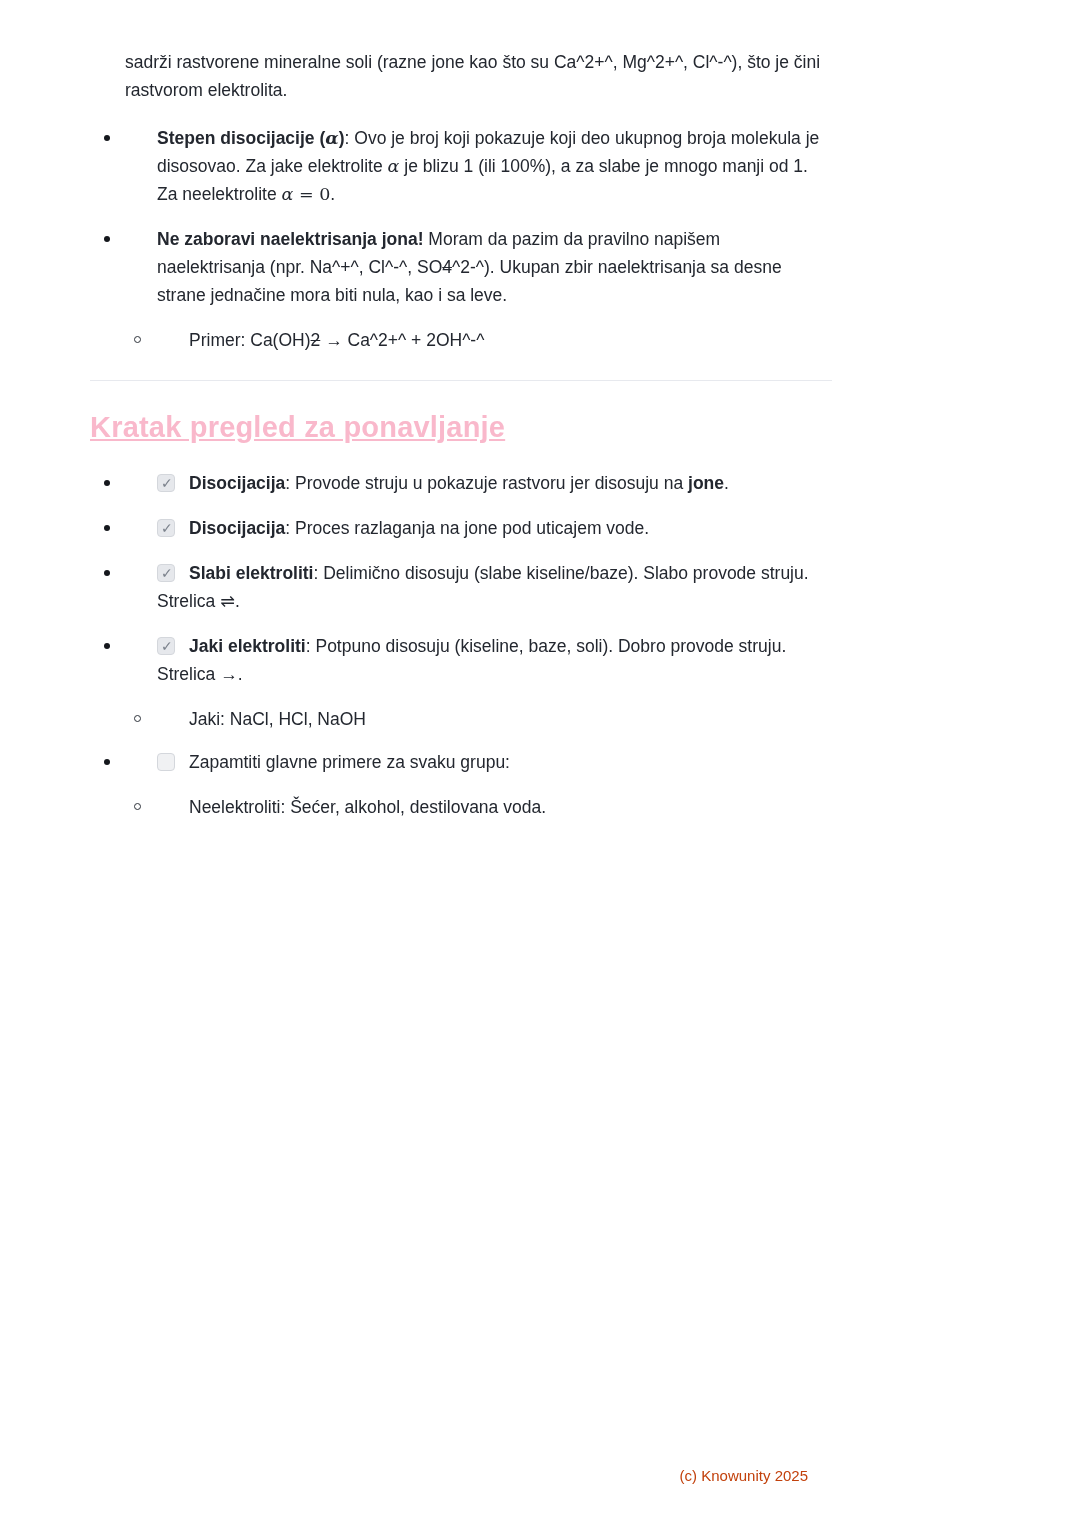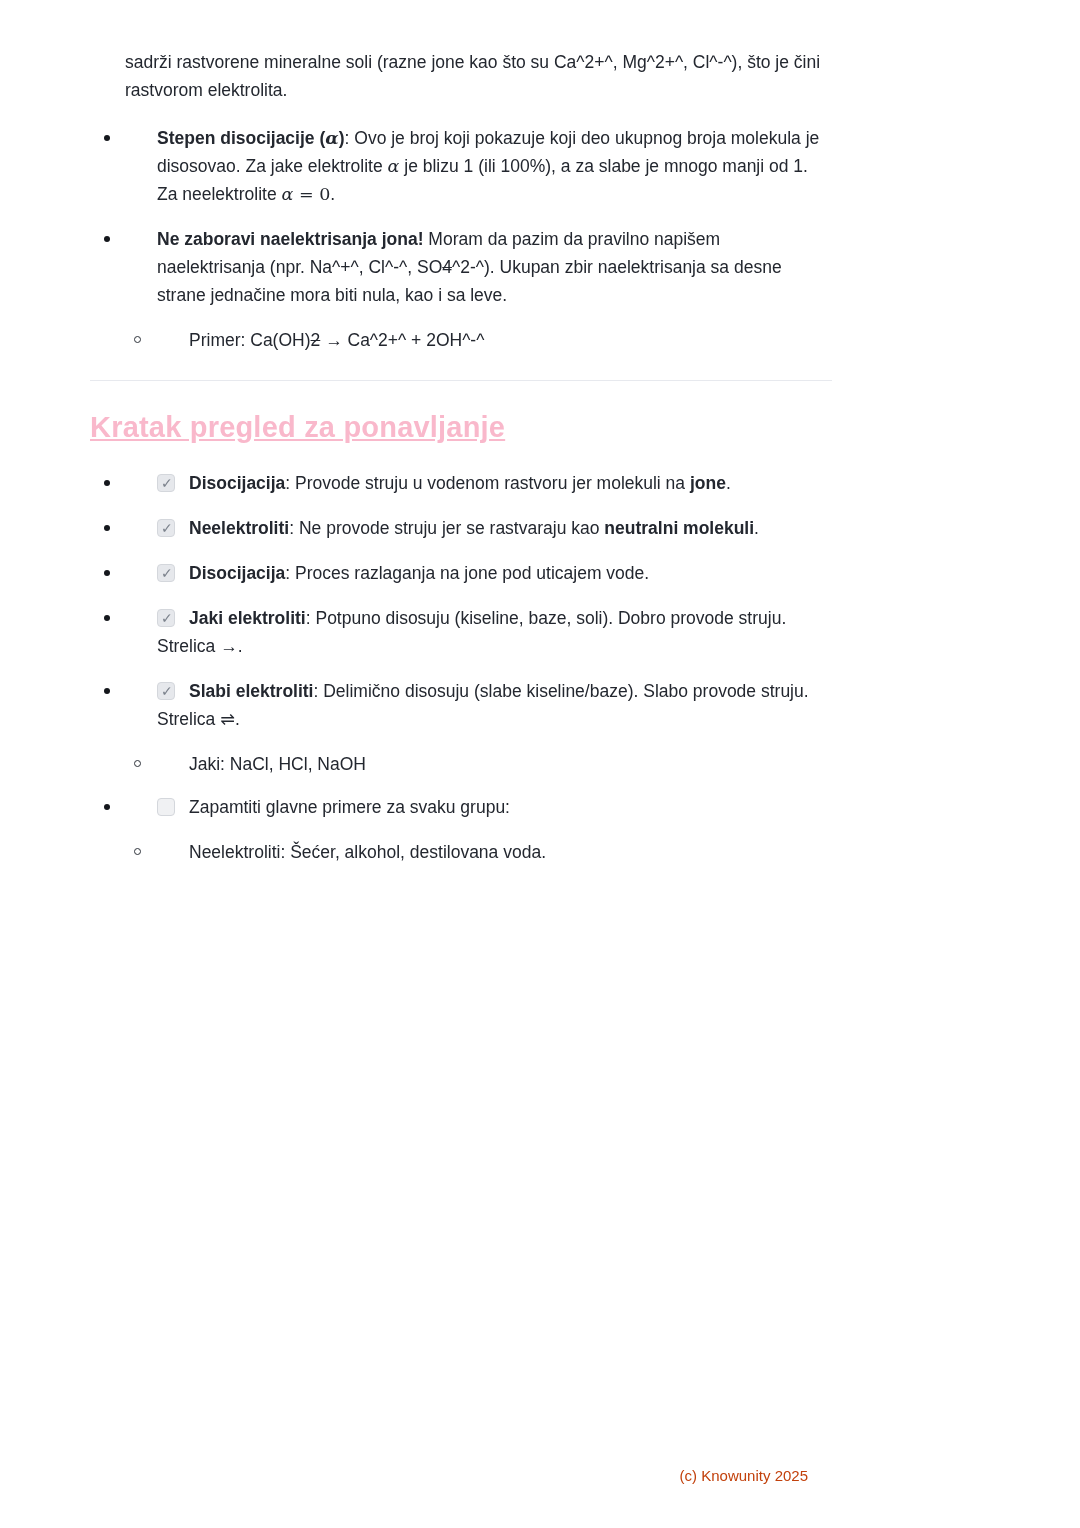--- a/index.html
+++ b/index.html
@@ -86,7 +86,7 @@
       <span class="marker">
           <span class="dot"></span>
         </span>
-      <p class="txt"><span class="checkbox on"></span><span><span class="b">Disocijacija</span><span>: Provode struju u vodenom rastvoru jer molekuli na </span><span class="b">jone</span><span>.</span></span></p>
+      <p class="txt"><span class="checkbox on"></span><span><span class="b">Disocijacija</span><span>: Provode struju u pokazuje rastvoru jer disosuju na </span><span class="b">jone</span><span>.</span></span></p>
     </div>
 
     <div class="row">

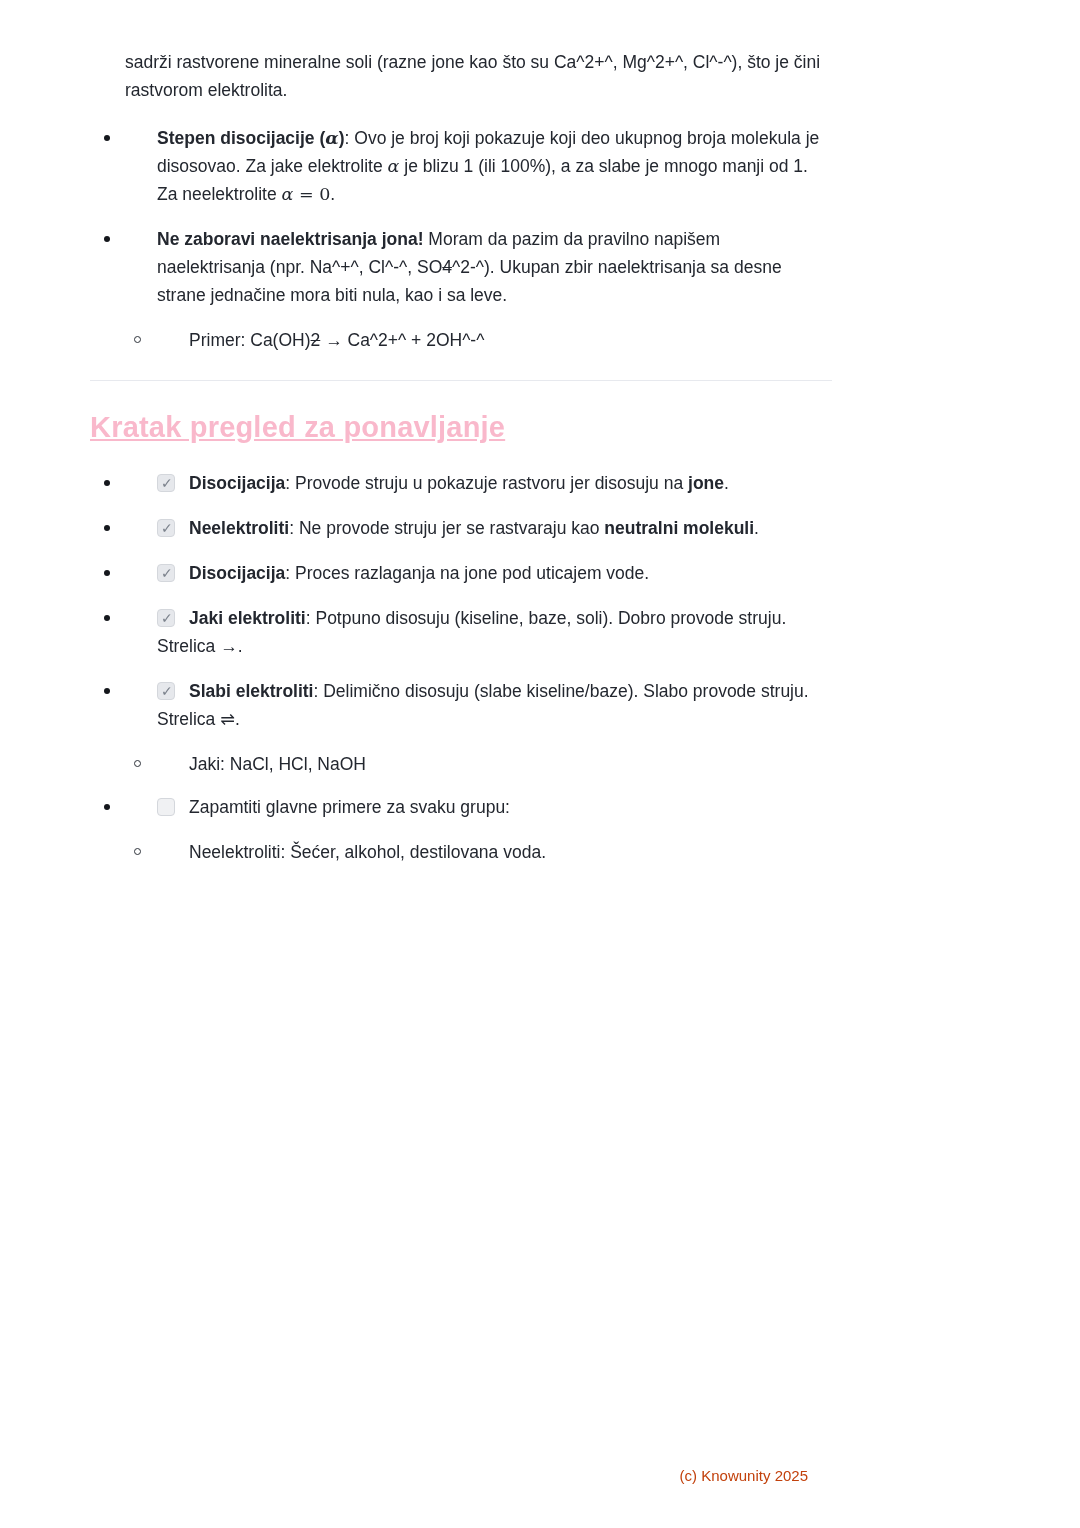--- a/index.html
+++ b/index.html
@@ -89,12 +89,6 @@
       <p class="txt"><span class="checkbox on"></span><span><span class="b">Disocijacija</span><span>: Provode struju u pokazuje rastvoru jer disosuju na </span><span class="b">jone</span><span>.</span></span></p>
     </div>
 
-    <div class="row">
-      <span class="marker">
-          <span class="dot"></span>
-        </span>
-      <p class="txt"><span class="checkbox on"></span><span><span class="b">Neelektroliti</span><span>: Ne provode struju jer se rastvaraju kao </span><span class="b">neutralni molekuli</span><span>.</span></span></p>
-    </div>
 
     <div class="row">
       <span class="marker">

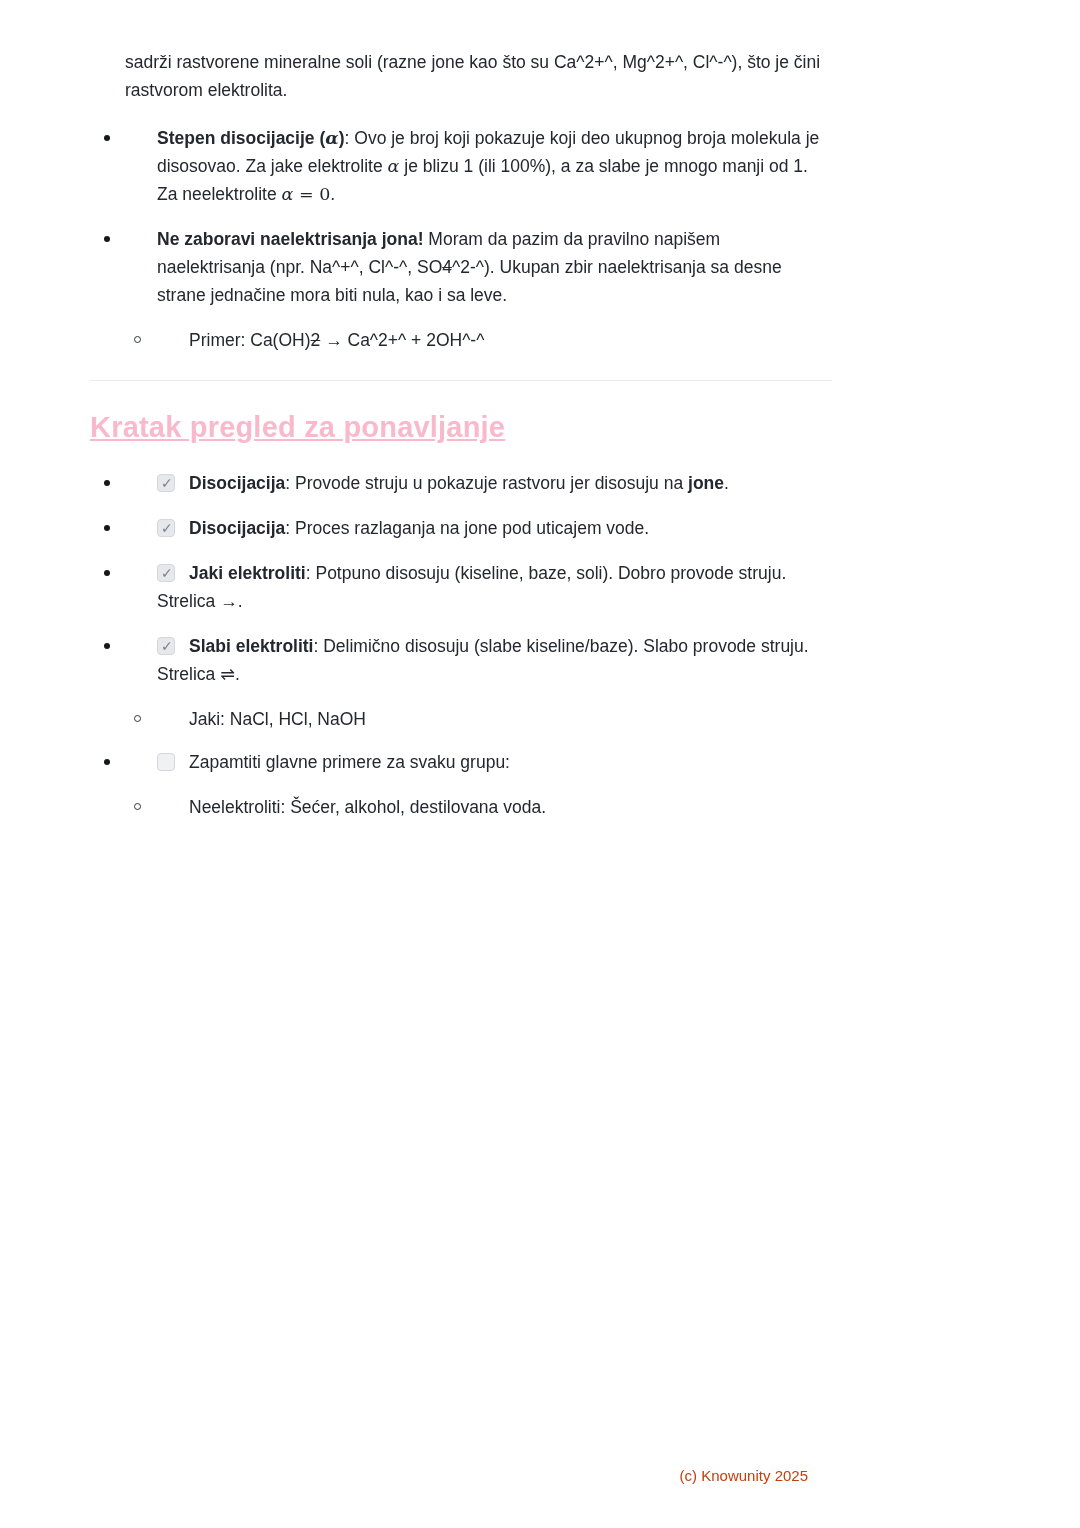--- a/index.html
+++ b/index.html
@@ -101,14 +101,14 @@
       <span class="marker">
           <span class="dot"></span>
         </span>
-      <p class="txt"><span class="checkbox on"></span><span><span class="b">Jaki elektroliti</span><span>: Potpuno disosuju (kiseline, baze, soli). Dobro provode struju. Strelica →.</span></span></p>
+      <p class="txt"><span class="checkbox on"></span><span><span class="b">Slabi elektroliti</span><span>: Delimično disosuju (slabe kiseline/baze). Slabo provode struju. Strelica ⇌.</span></span></p>
     </div>
 
     <div class="row">
       <span class="marker">
           <span class="dot"></span>
         </span>
-      <p class="txt"><span class="checkbox on"></span><span><span class="b">Slabi elektroliti</span><span>: Delimično disosuju (slabe kiseline/baze). Slabo provode struju. Strelica ⇌.</span></span></p>
+      <p class="txt"><span class="checkbox on"></span><span><span class="b">Jaki elektroliti</span><span>: Potpuno disosuju (kiseline, baze, soli). Dobro provode struju. Strelica →.</span></span></p>
     </div>
 
     <div class="row sub">

